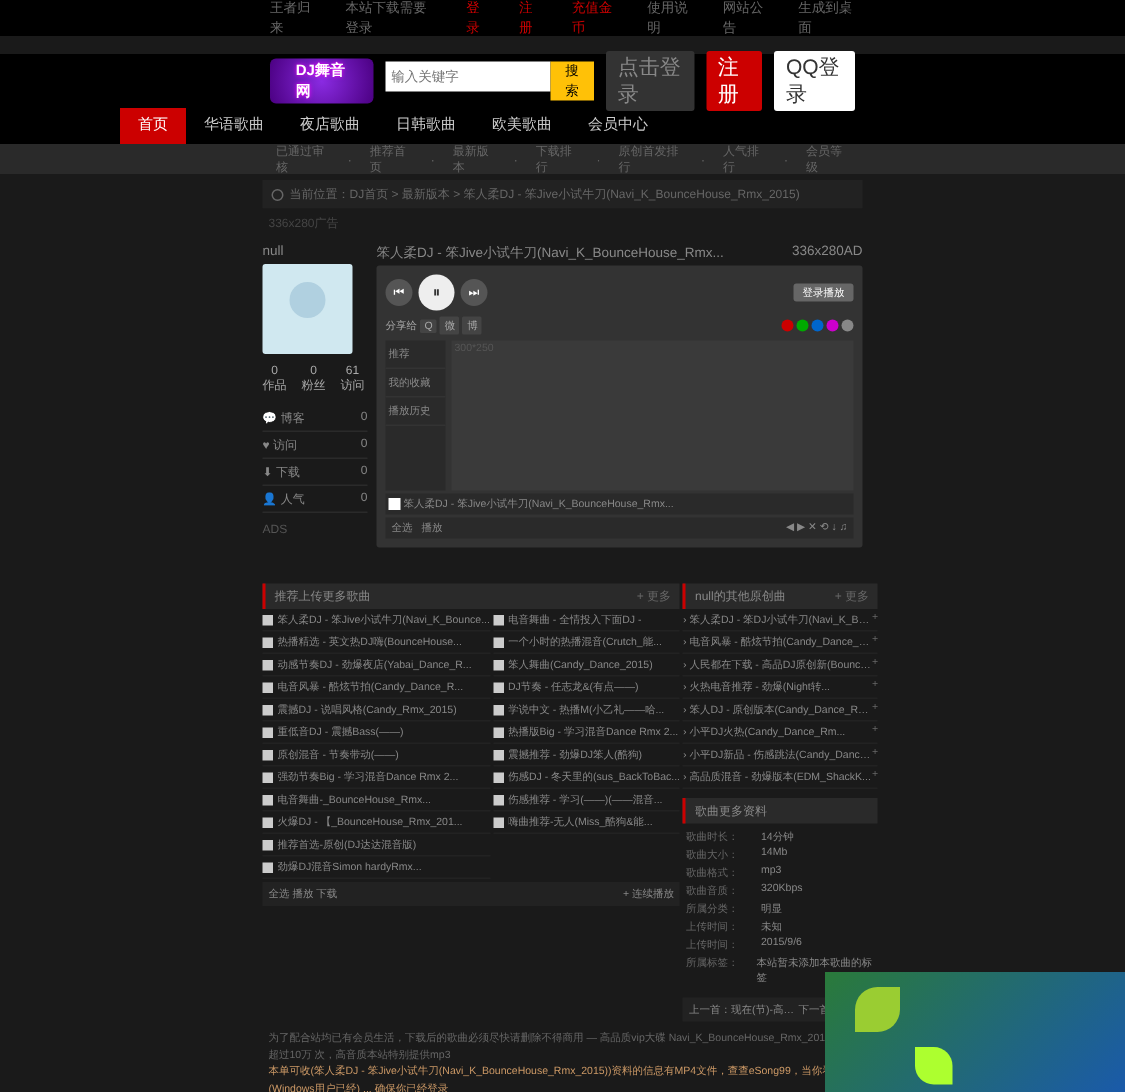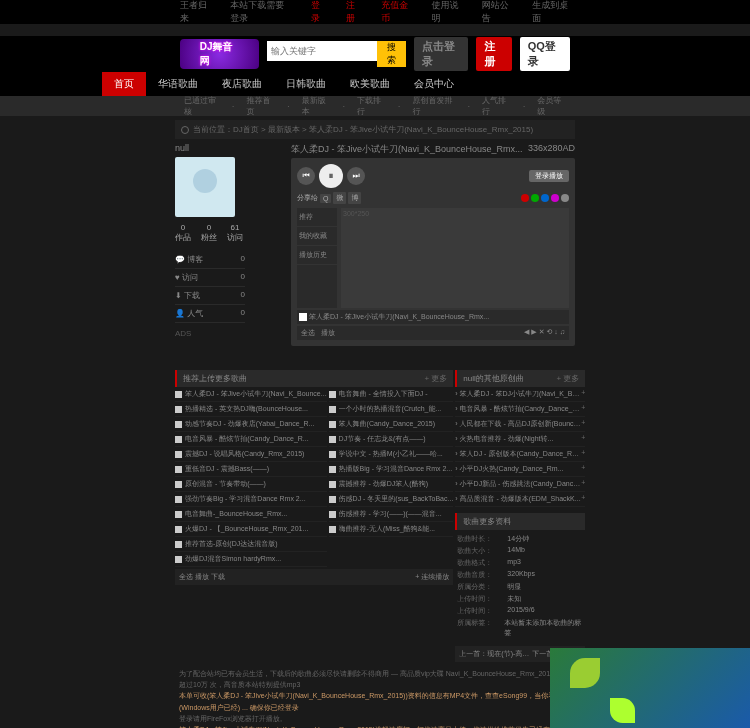--- a/index.html
+++ b/index.html
@@ -13,7 +13,7 @@
 .search-box { display: flex; }
 .search-input { width: 110px; height: 20px; border: none; padding: 0 4px; font-size: 9px; }
 .search-btn { background: #ffc107; color: #000; border: none; padding: 0 10px; font-size: 9px; cursor: pointer; }
-.header-btn { padding: 2px 8px; border-radius: 2px; font-size: 11px; font-weight: bold; }
+.header-btn { padding: 2px 8px; border-radius: 2px; font-size: 14px; }
 .btn-red { background: #c00; color: #fff; }
 .btn-dark { background: #333; color: #888; }
 .btn-qq { background: #fff; color: #333; }

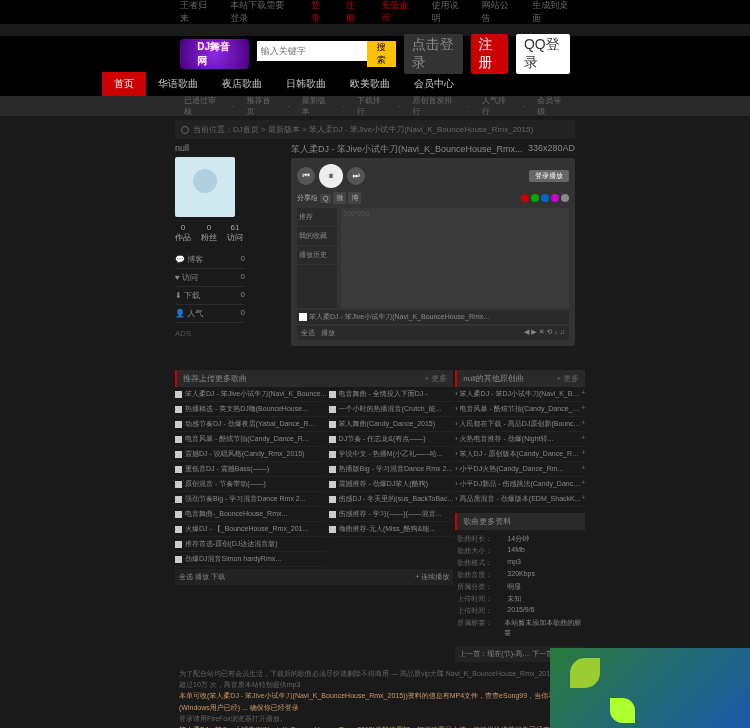--- a/index.html
+++ b/index.html
@@ -17,7 +17,7 @@
 .btn-red { background: #c00; color: #fff; }
 .btn-dark { background: #333; color: #888; }
 .btn-qq { background: #fff; color: #333; }
-.nav { background: #000; height: 24px; display: flex; padding: 0 102px; }
+.nav { background: #000; height: 24px; display: flex; padding: 0 80px; }
 .nav-item { padding: 0 12px; line-height: 24px; color: #ccc; font-size: 10px; cursor: pointer; }
 .nav-item.active { background: #c00; color: #fff; }
 .subnav { background: #2a2a2a; height: 20px; display: flex; padding: 0 180px; gap: 4px; align-items: center; font-size: 8px; }

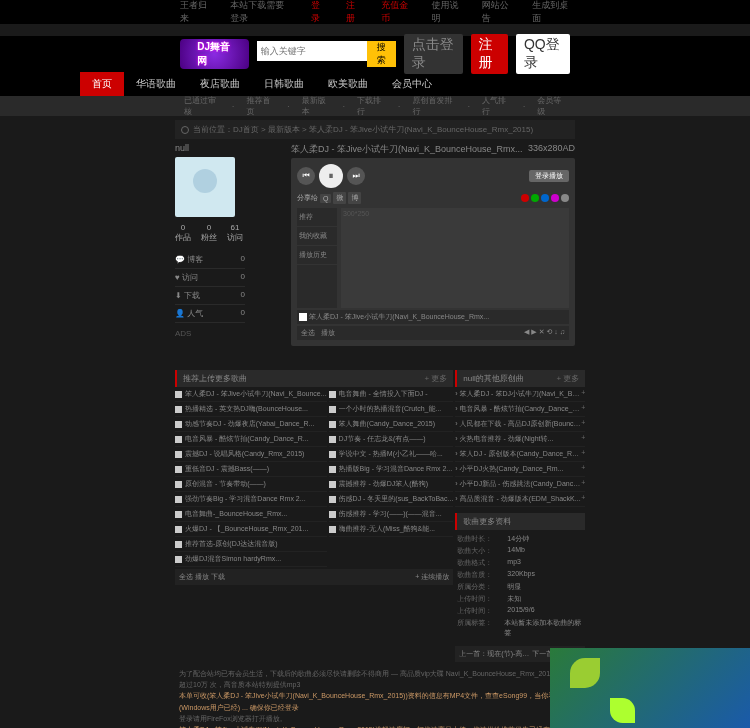--- a/index.html
+++ b/index.html
@@ -131,6 +131,7 @@
     <span class="bc-icon"></span>
     <span>当前位置：DJ首页 &gt; 最新版本 &gt; 笨人柔DJ - 笨Jive小试牛刀(Navi_K_BounceHouse_Rmx_2015)</span>
   </div>
+  <div class="ad-banner">336x280广告</div>
 
   <div class="main-row">
     <div class="profile-col">

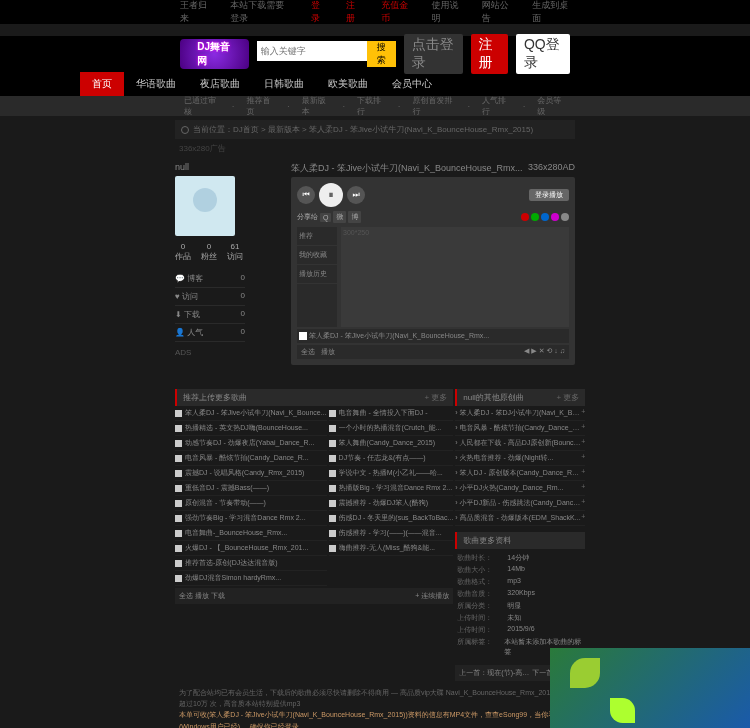--- a/index.html
+++ b/index.html
@@ -35,7 +35,7 @@
 .stats div { color: #aaa; }
 .social-list { margin-top: 8px; }
 .social-item { display: flex; justify-content: space-between; padding: 3px 0; border-bottom: 1px solid #2a2a2a; font-size: 8px; }
-.player-col { flex: 1; margin-left: 40px; }
+.player-col { flex: 1; }
 .song-title { color: #888; font-size: 9px; margin-bottom: 2px; display: flex; justify-content: space-between; }
 .player-box { background: #333; padding: 6px; border-radius: 2px; }
 .controls { display: flex; align-items: center; gap: 4px; }

